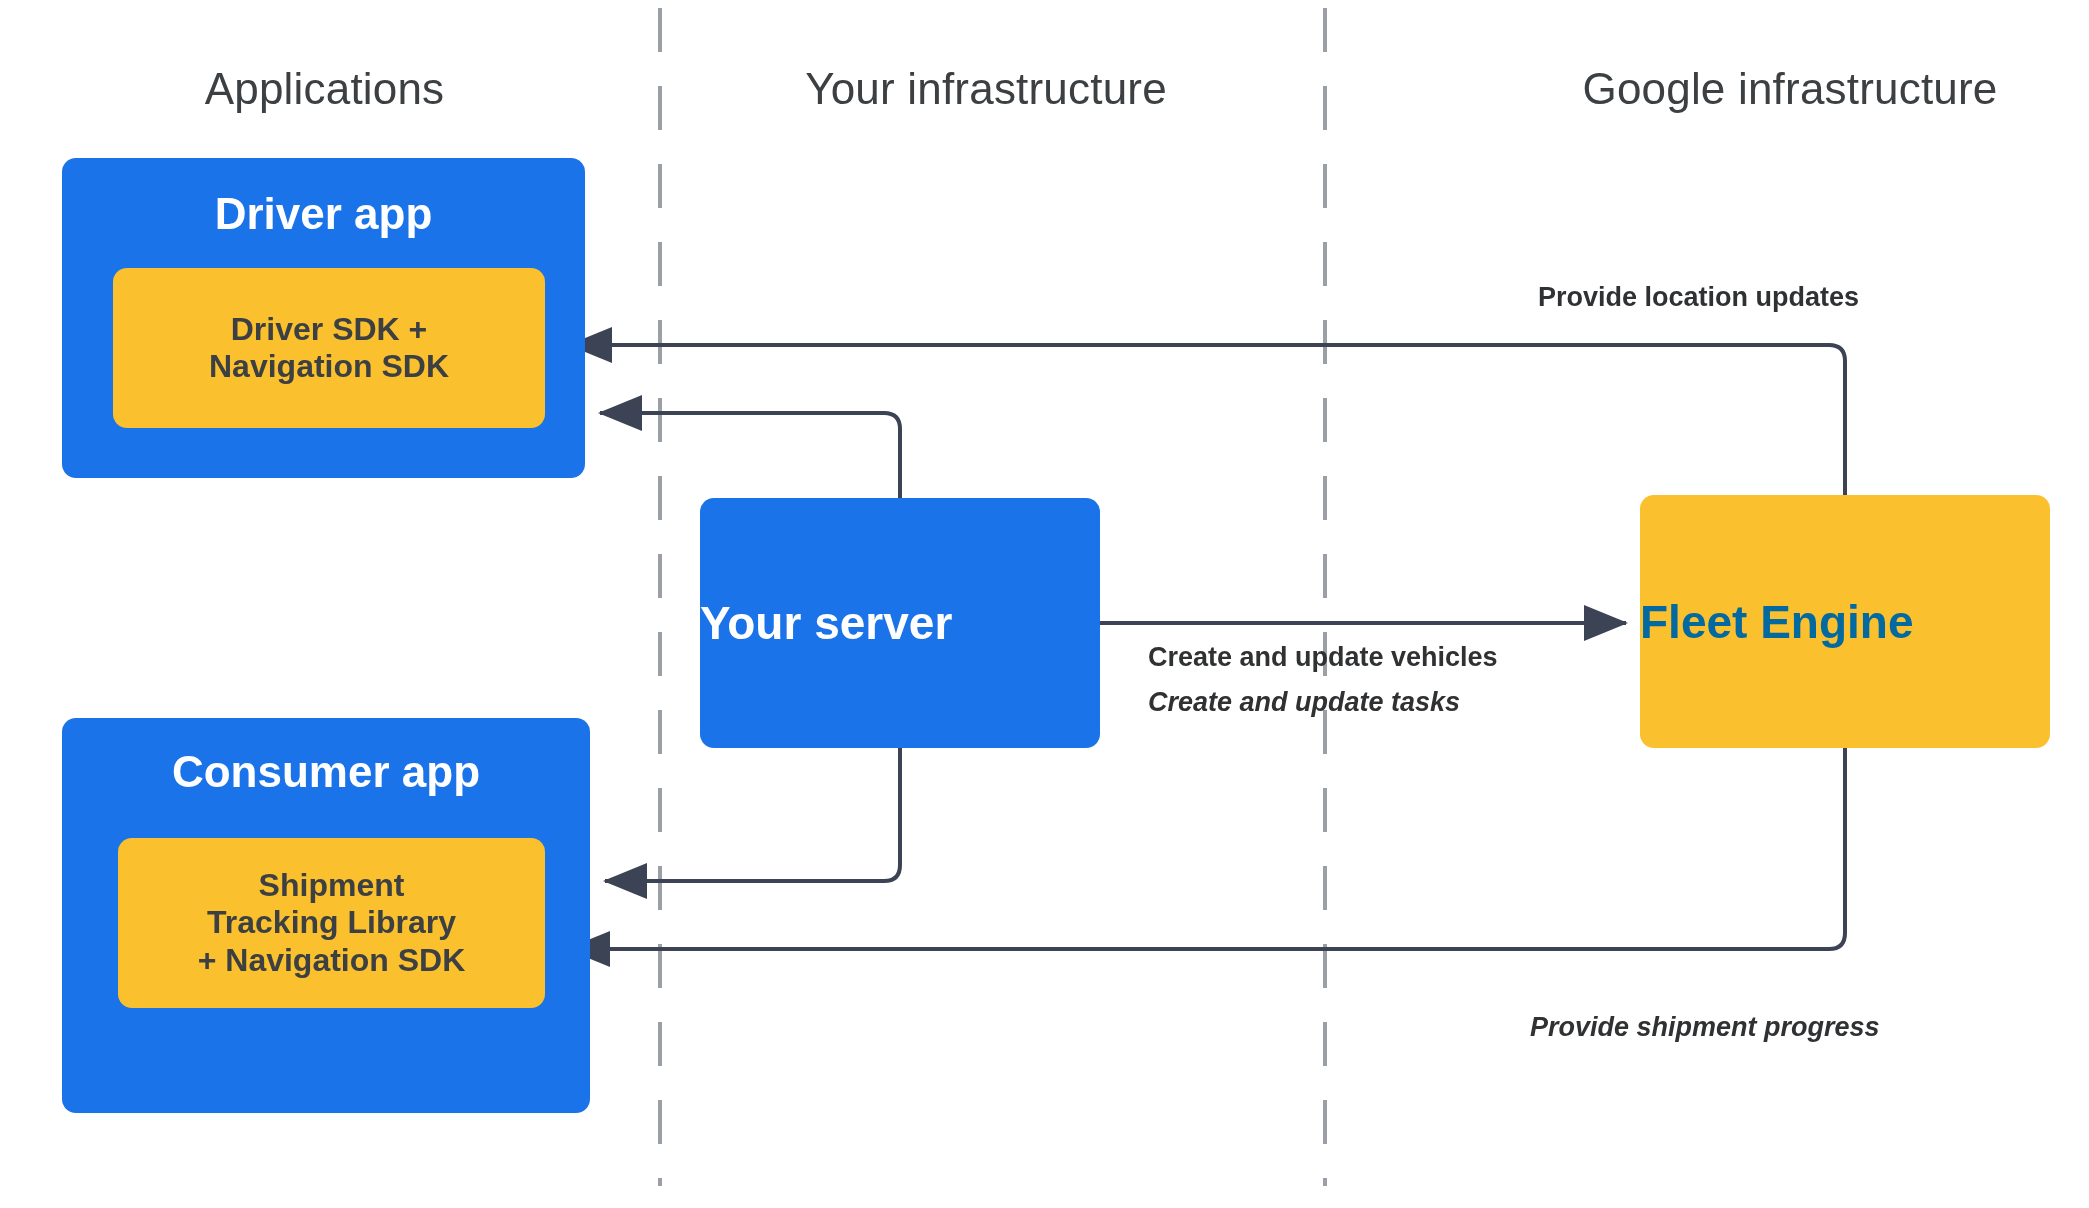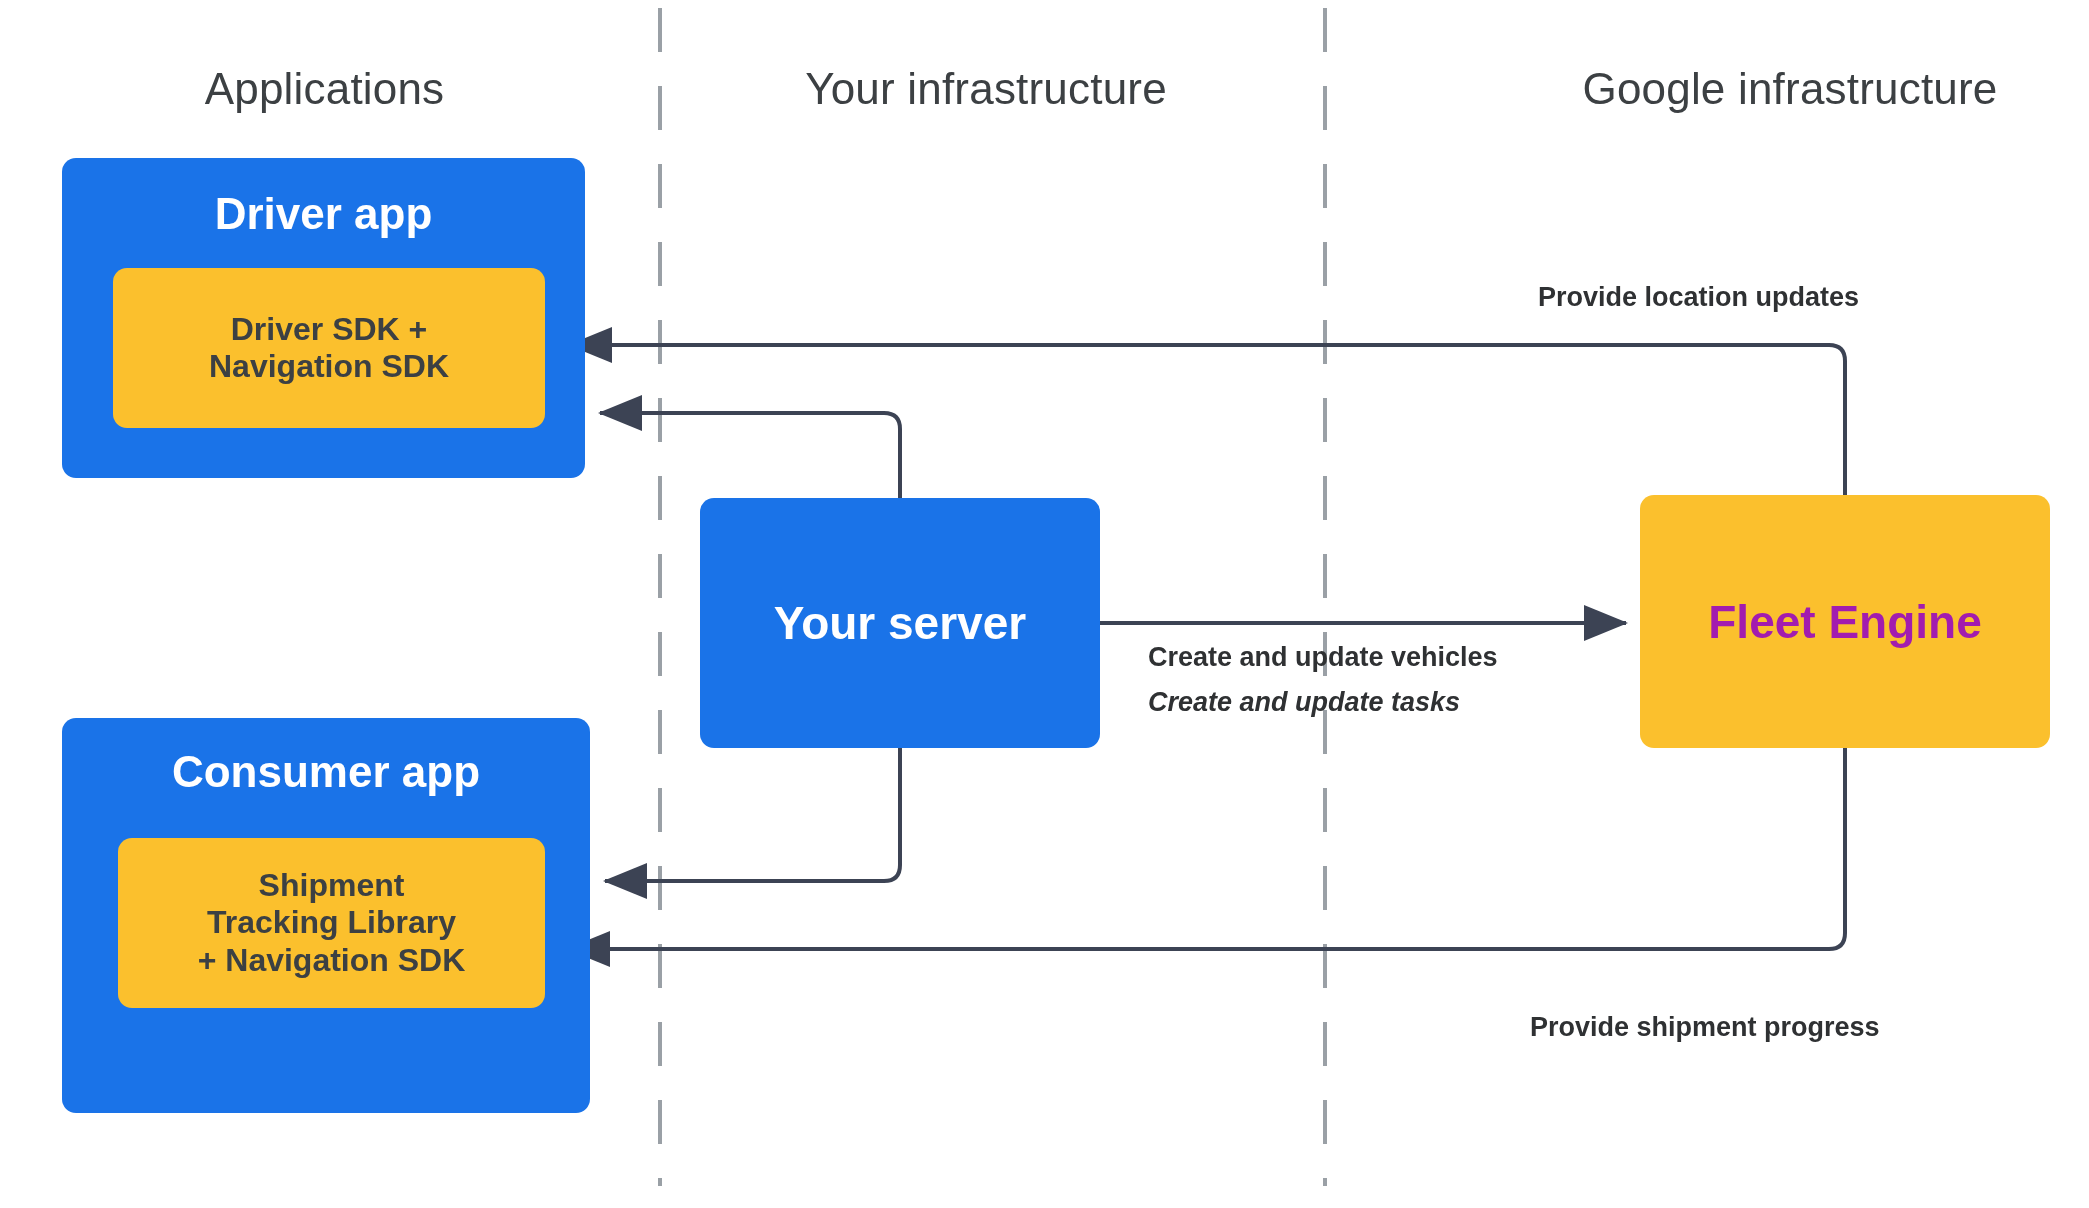--- a/index.html
+++ b/index.html
@@ -79,7 +79,7 @@
     position:absolute;
     display:flex;
     align-items:center;
-    justify-content:center;
+    justify-content:flex-start;
     box-sizing:border-box;
   }
 </style>

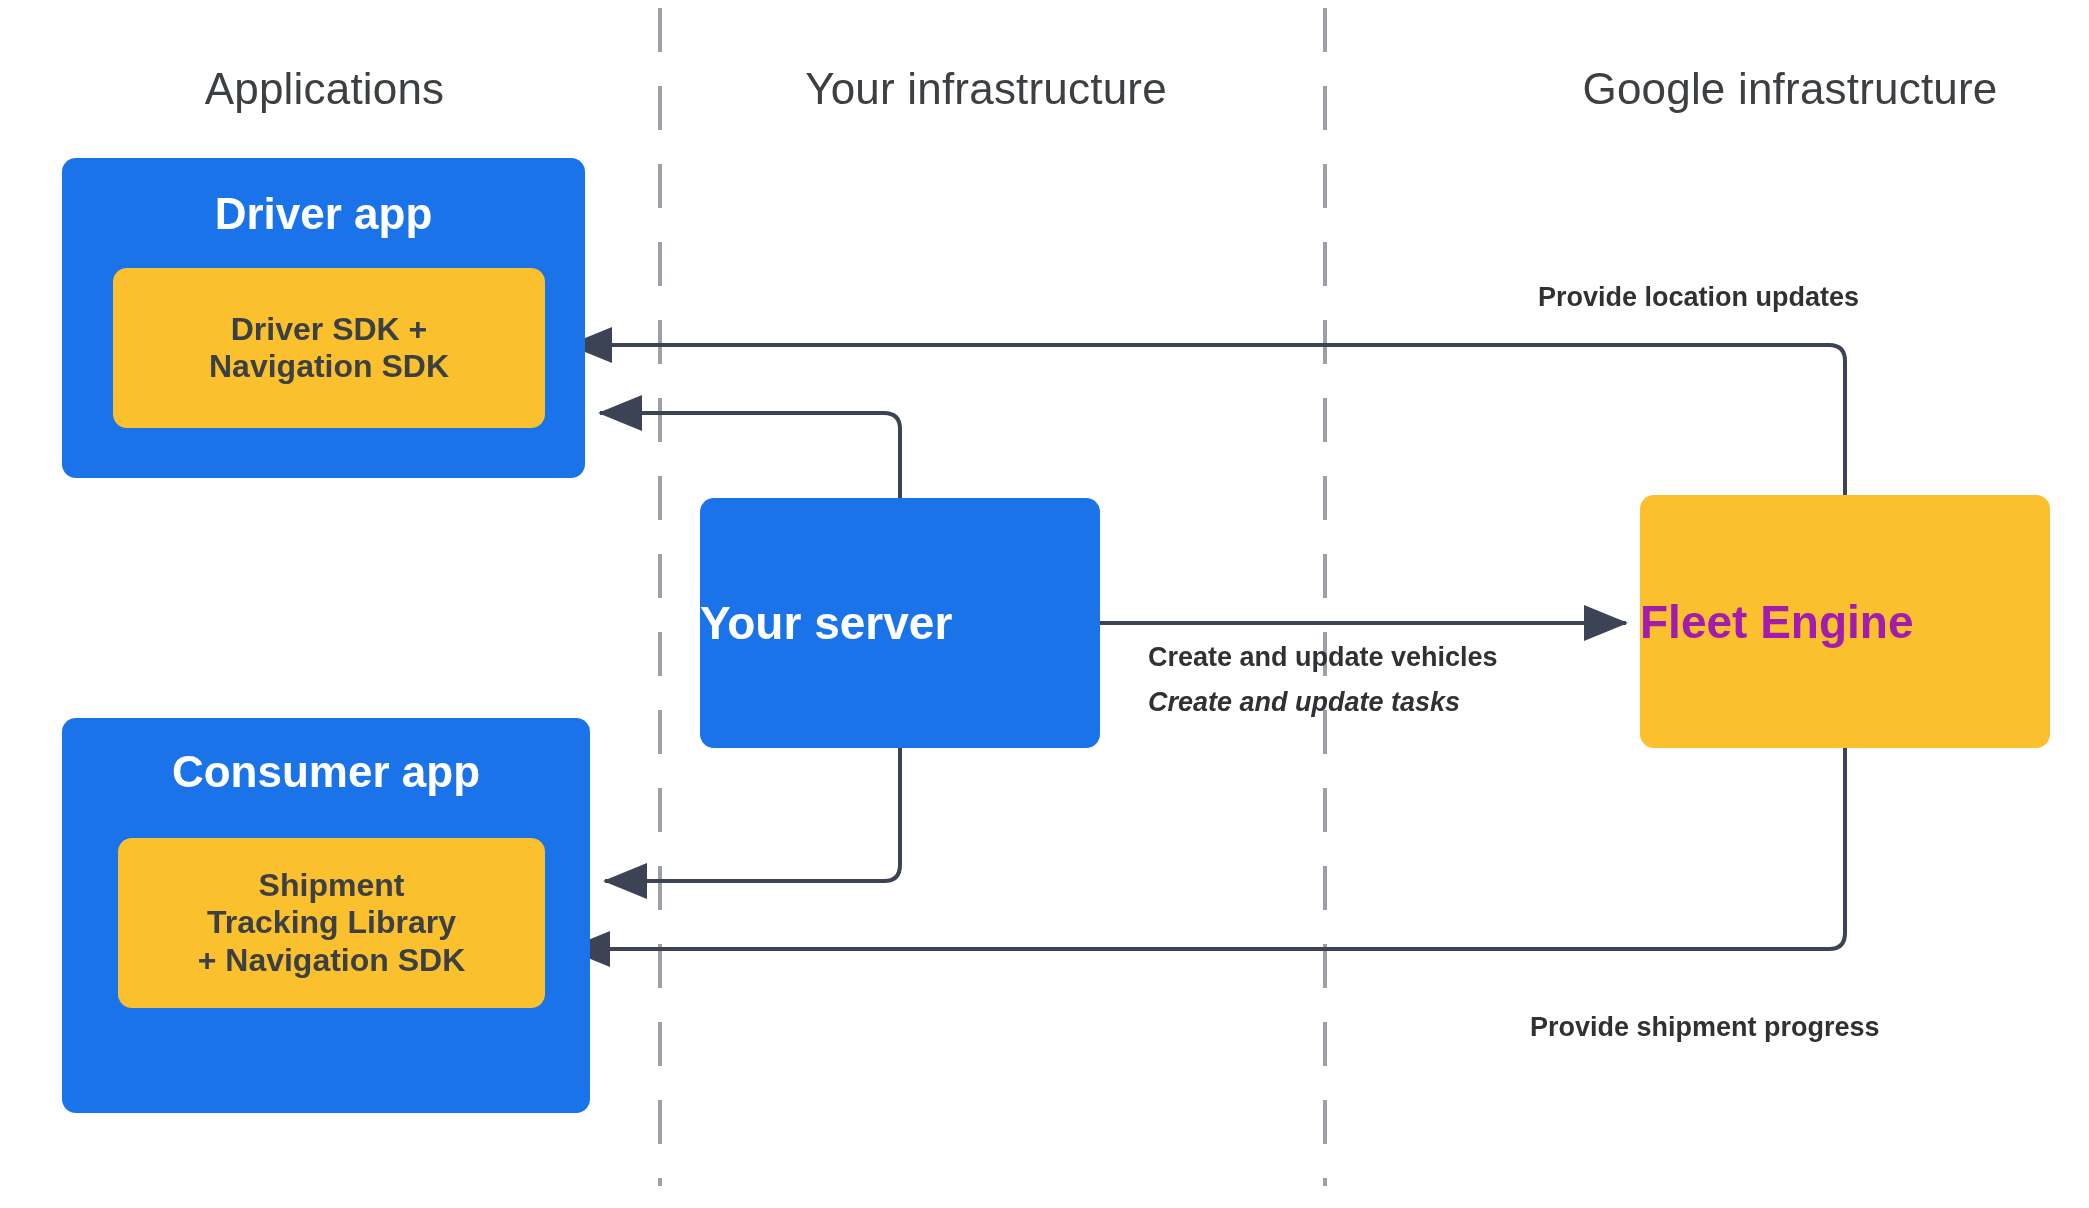--- a/index.html
+++ b/index.html
@@ -63,7 +63,7 @@
   .engine-label{
     font-size:46px;
     font-weight:bold;
-    color:#a21caf;
+    color:#0369a1;
     text-align:center;
     white-space:nowrap;
   }

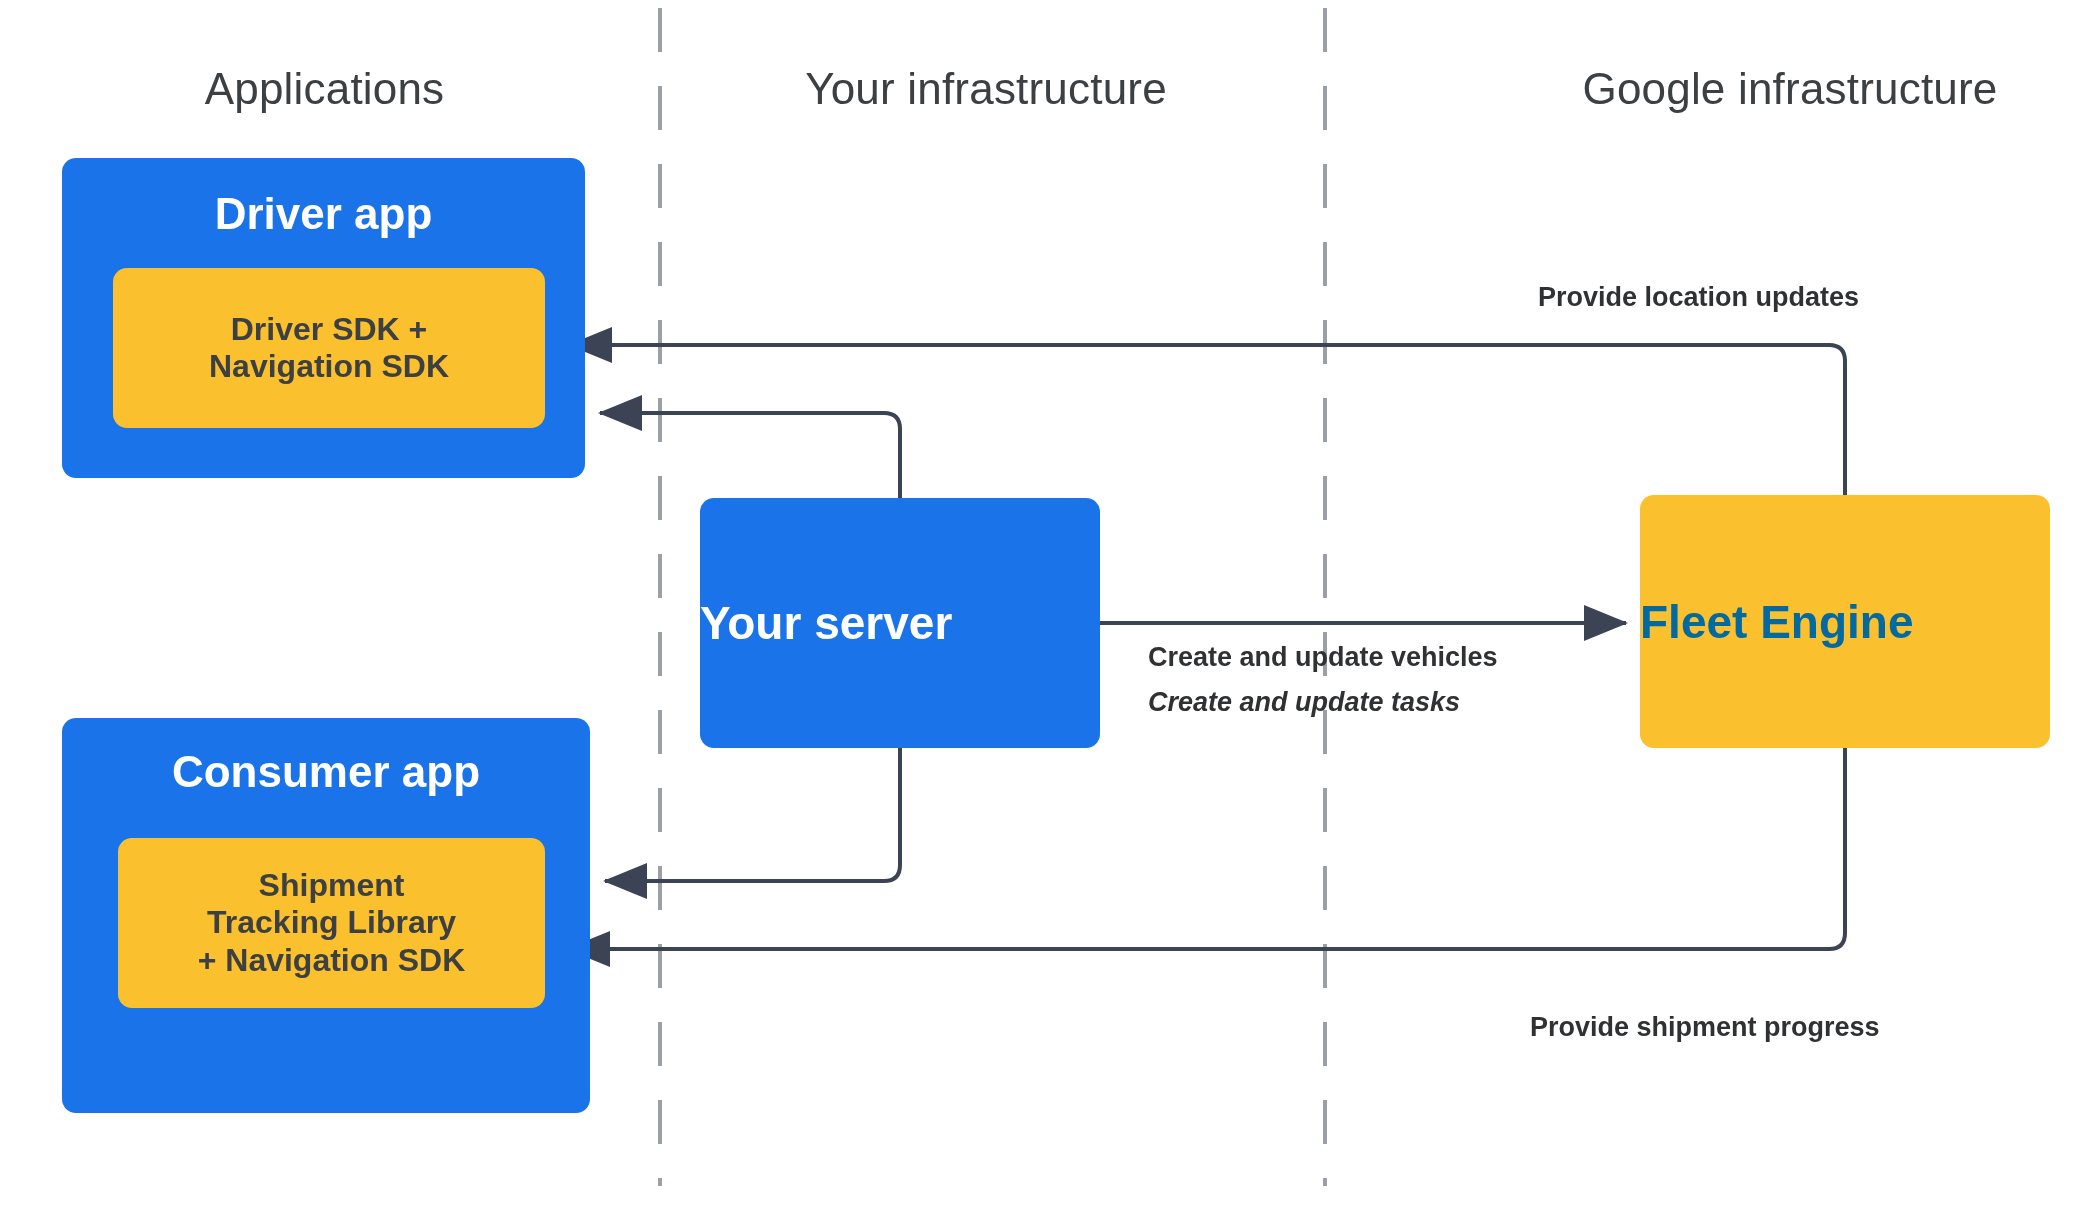--- a/index.html
+++ b/index.html
@@ -153,7 +153,7 @@
 
   <div class="edge-label" style="left:1148px;top:677px;font-style:italic;">Create and update tasks</div>
 
-  <div class="edge-label" style="left:1530px;top:1002px;">Provide shipment progress</div>
+  <div class="edge-label" style="left:1530px;top:1002px;font-style:italic;">Provide shipment progress</div>
 
 </div>
 

